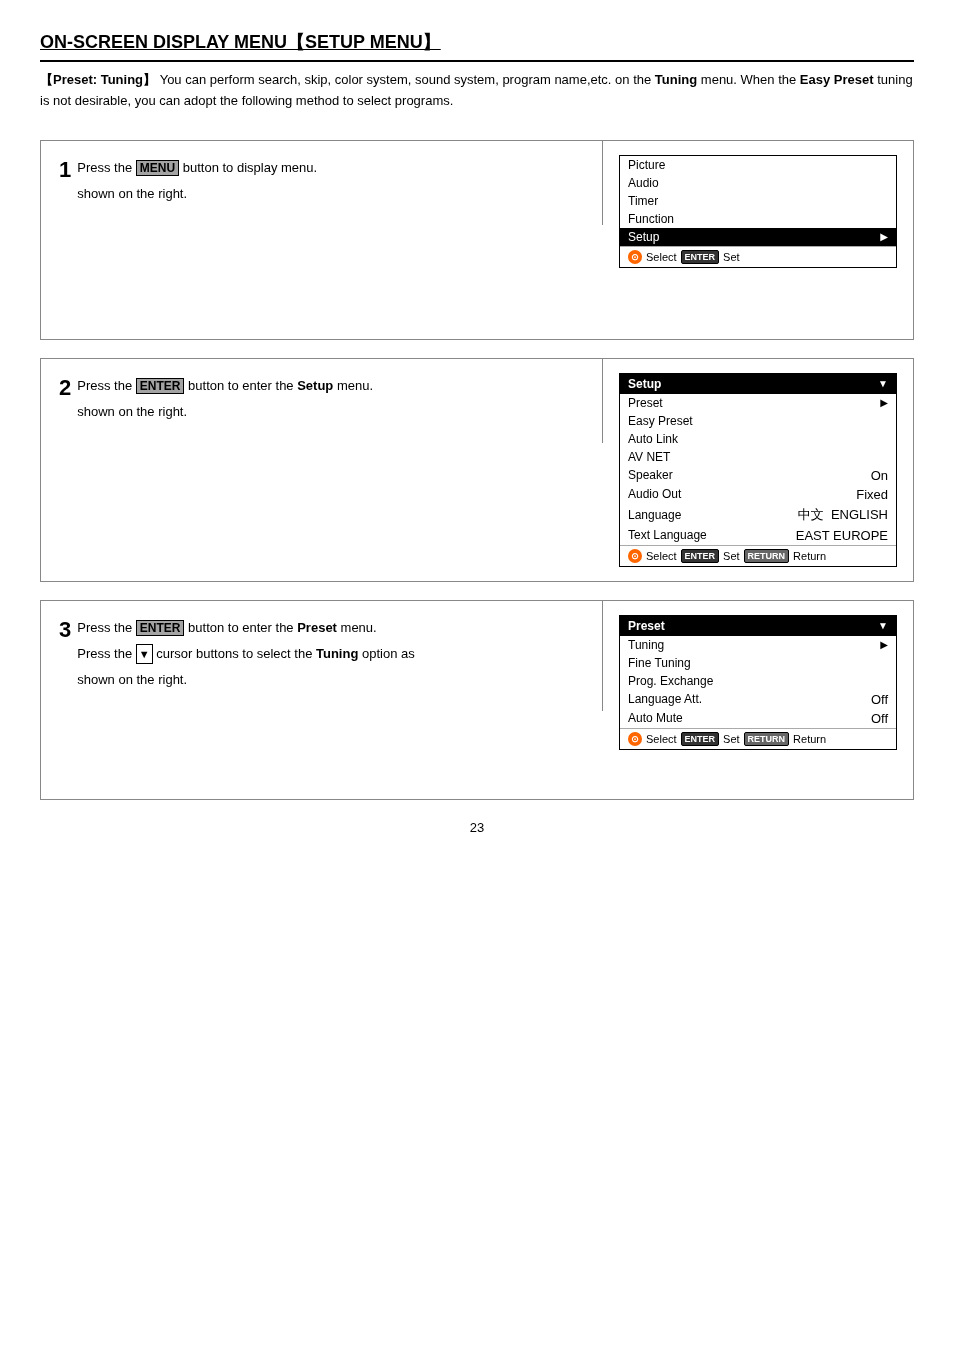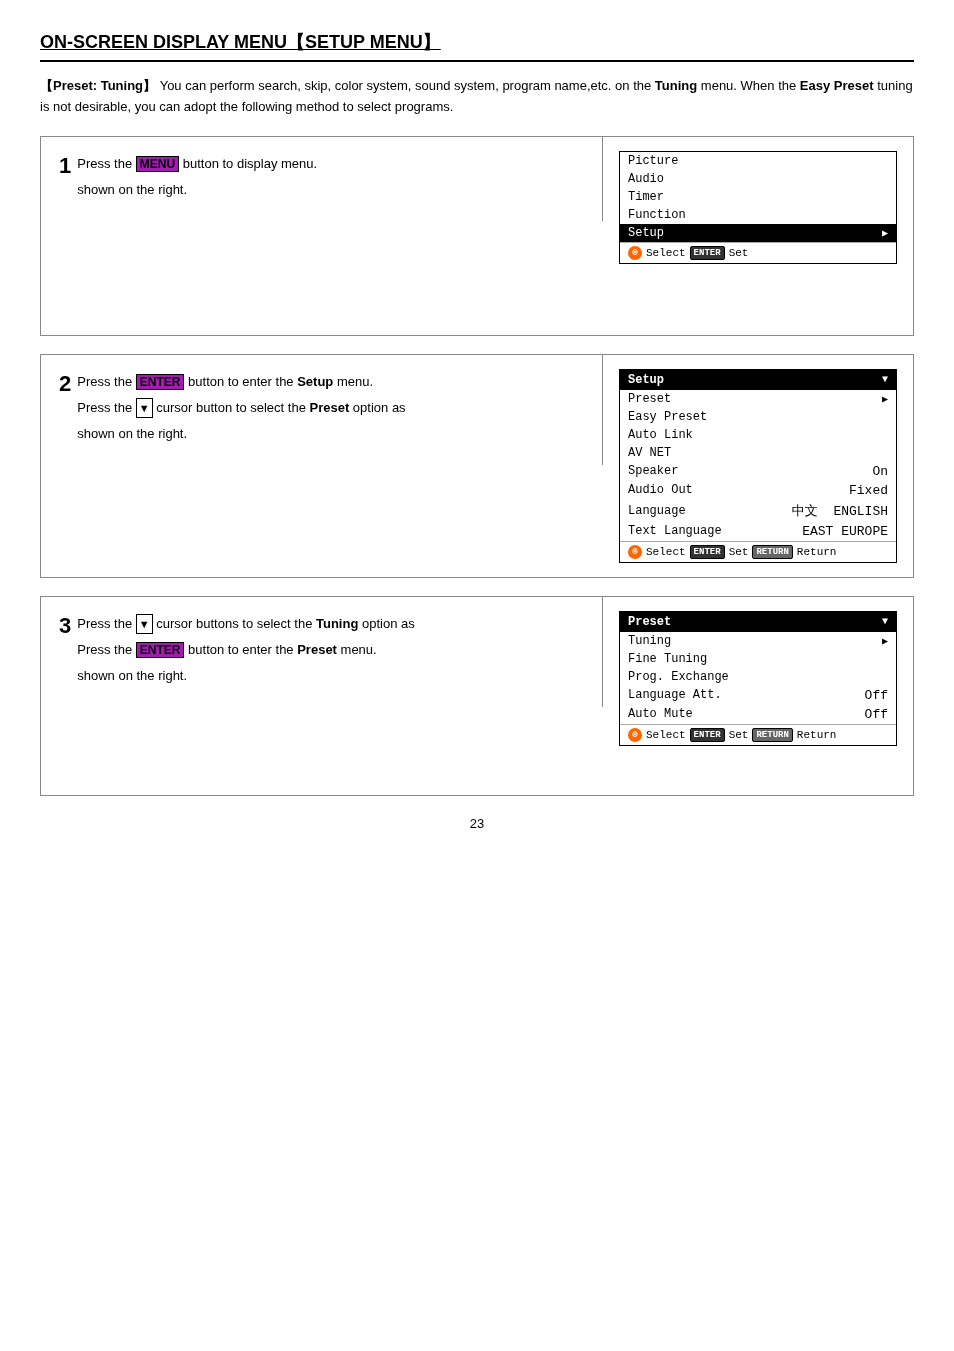--- a/index.html
+++ b/index.html
@@ -18,7 +18,7 @@
       text-decoration: underline;
       border-bottom: 2px solid #000;
       padding-bottom: 6px;
-      margin-bottom: 14px;
+      margin-bottom: 8px;
     }
     .intro-text {
       font-size: 13px;

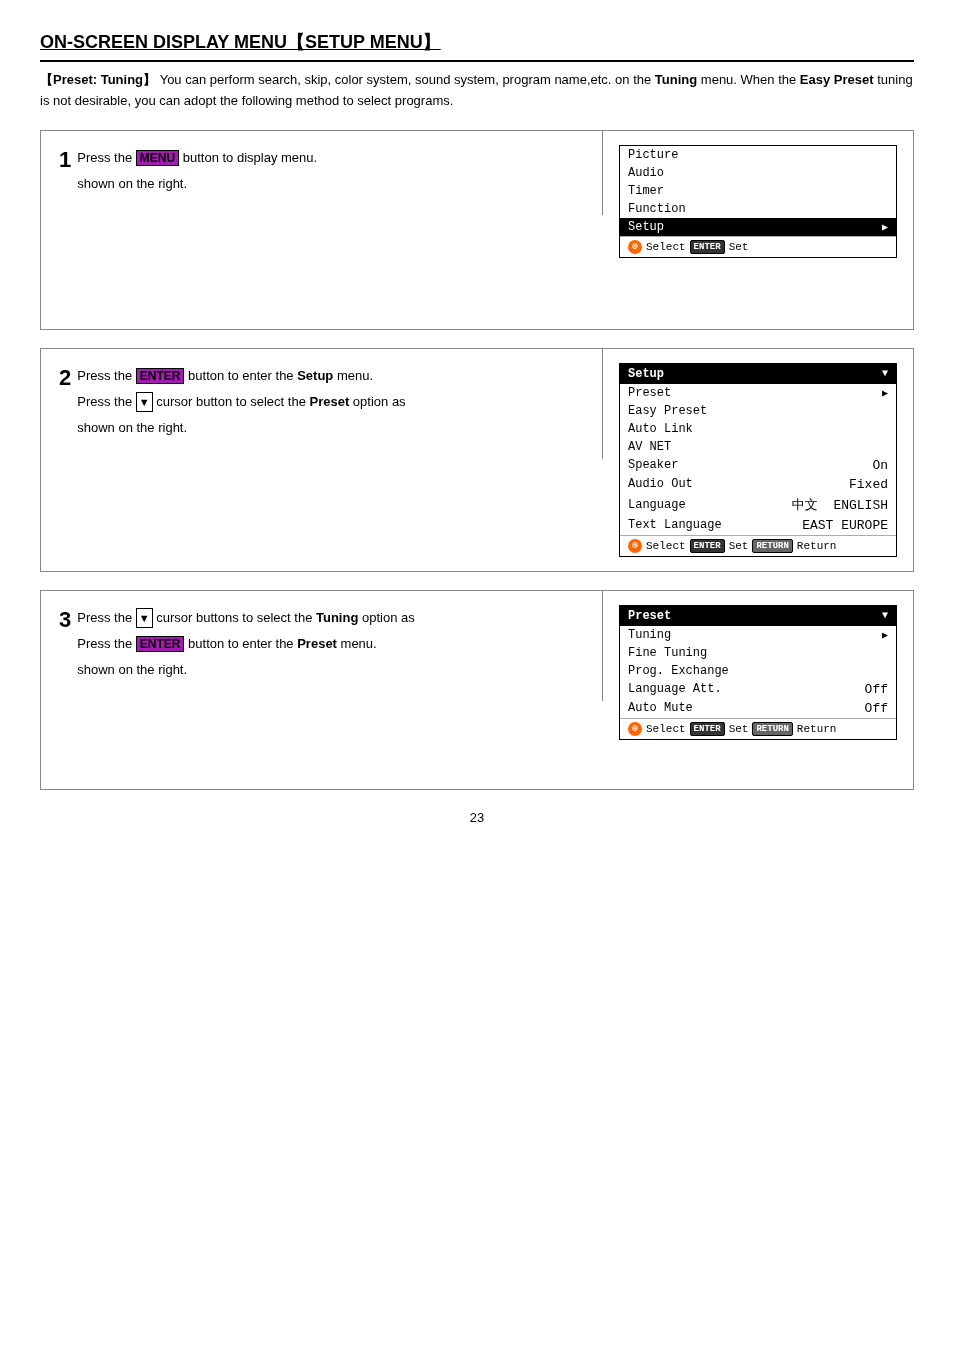--- a/index.html
+++ b/index.html
@@ -23,7 +23,7 @@
     .intro-text {
       font-size: 13px;
       line-height: 1.6;
-      margin-bottom: 18px;
+      margin-bottom: 28px;
     }
     .intro-text strong { font-weight: bold; }
 

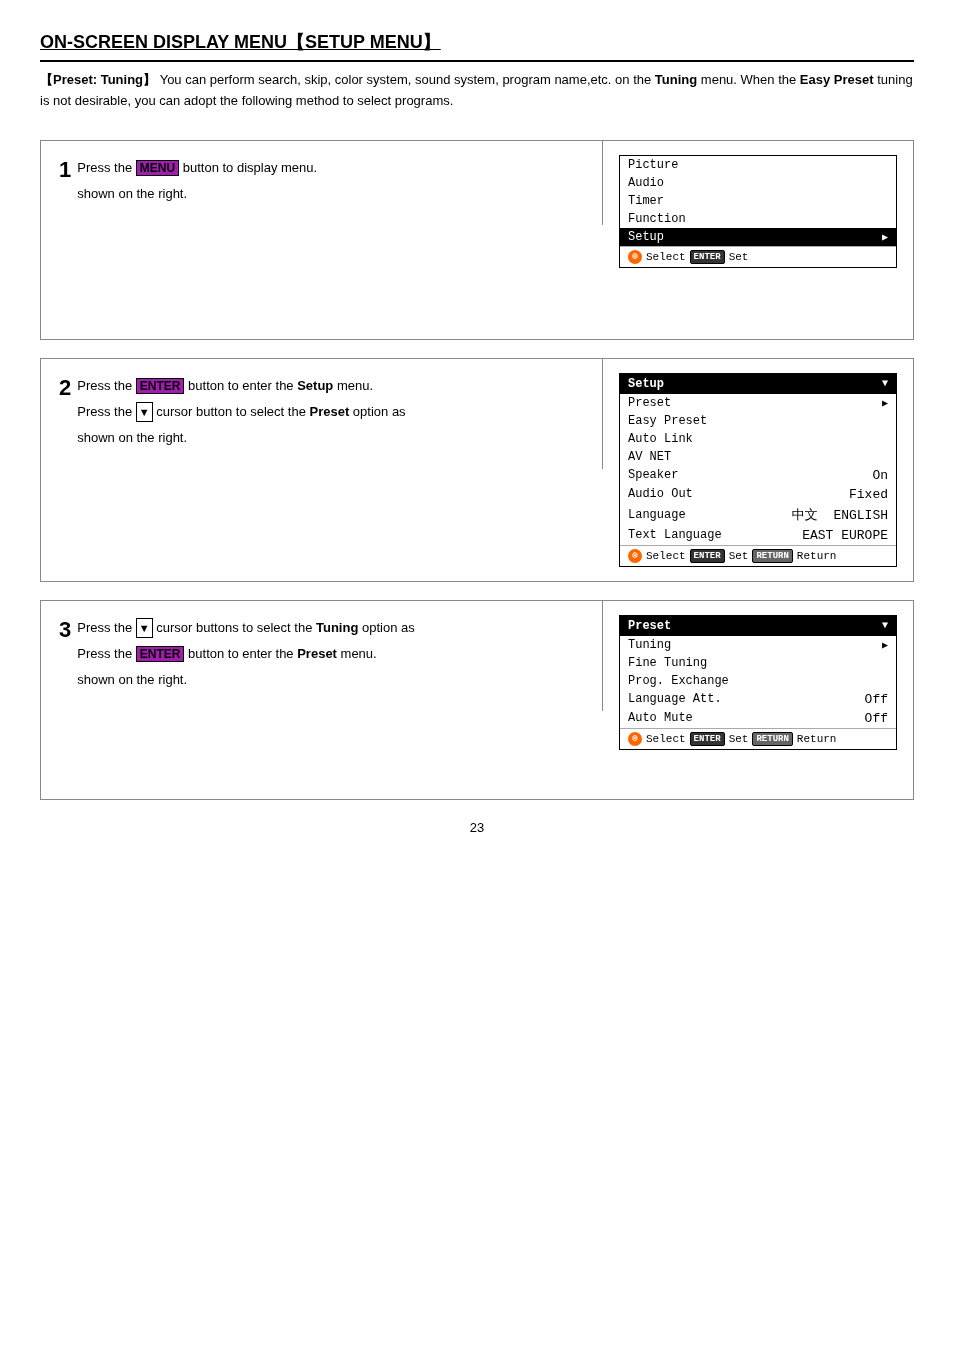--- a/index.html
+++ b/index.html
@@ -56,7 +56,7 @@
       padding: 0 3px;
       font-weight: bold;
       font-size: 12px;
-      background: #a21caf;
+      background: #a3a3a3;
     }
     .arrow-box {
       border: 1px solid #000;

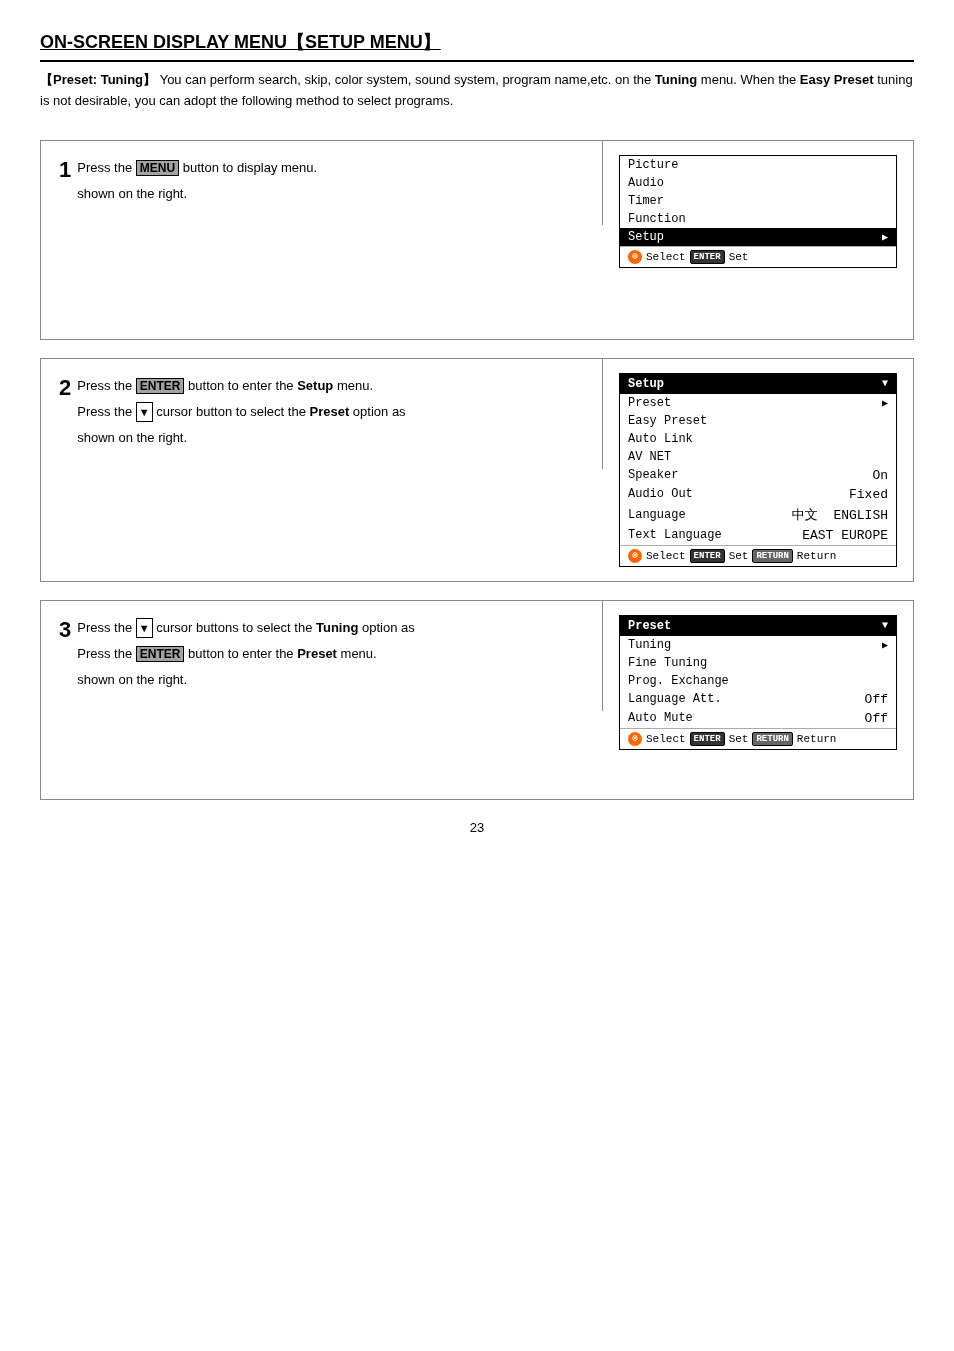--- a/index.html
+++ b/index.html
@@ -77,7 +77,7 @@
     .menu-box {
       border: 1px solid #000;
       font-size: 12px;
-      font-family: Liberation Mono, monospace;
+      font-family: Liberation Sans, sans-serif;
     }
     .menu-row {
       padding: 2px 8px;

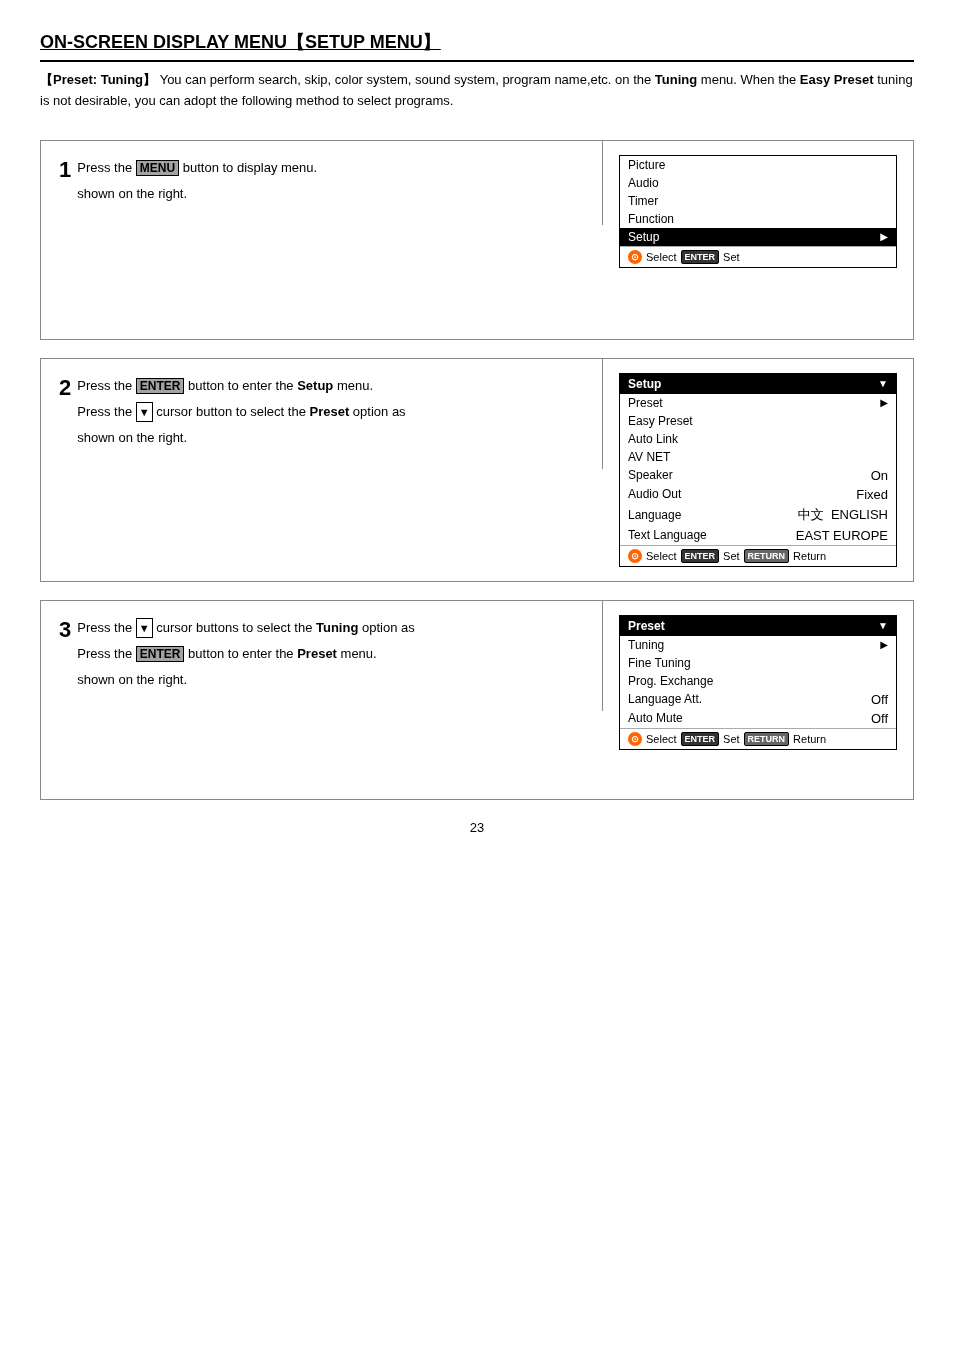--- a/index.html
+++ b/index.html
@@ -212,7 +212,6 @@
     <span class="step-num">2</span>
     <div style="overflow:hidden">
       <p>Press the <span class="kbd">ENTER</span> button to enter the <strong>Setup</strong> menu.</p>
-      <p>Press the <span class="arrow-box">▼</span> cursor button to select the <strong>Preset</strong> option as</p>
       <p>shown on the right.</p>
     </div>
   </div>

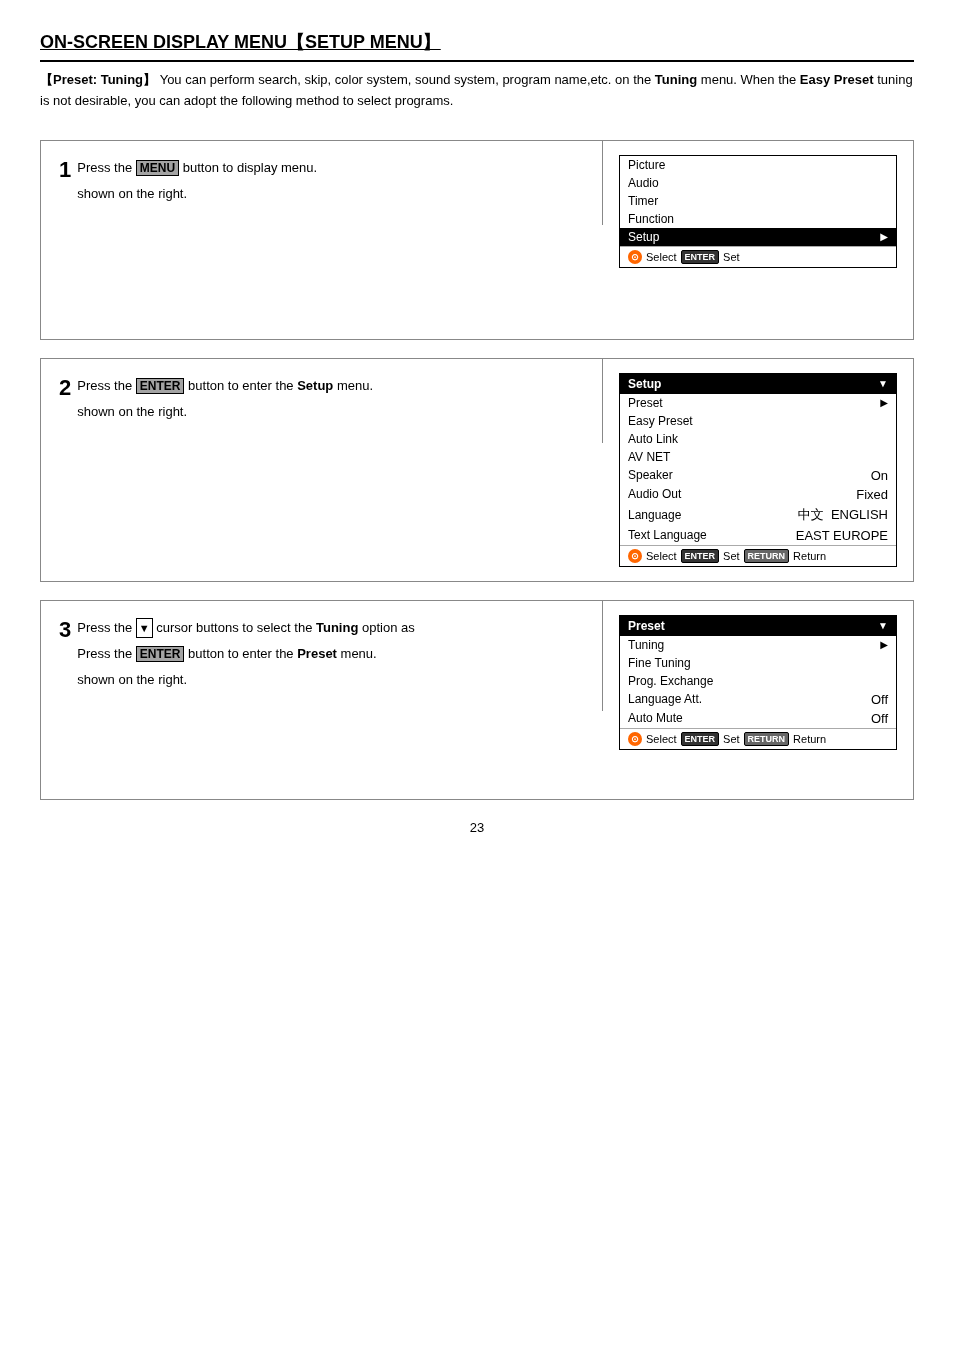--- a/index.html
+++ b/index.html
@@ -266,8 +266,8 @@
   <div class="section-left clearfix">
     <span class="step-num">3</span>
     <div style="overflow:hidden">
+      <p>Press the <span class="kbd">ENTER</span> button to enter the <strong>Preset</strong> menu.</p>
       <p>Press the <span class="arrow-box">▼</span> cursor buttons to select the <strong>Tuning</strong> option as</p>
-      <p>Press the <span class="kbd">ENTER</span> button to enter the <strong>Preset</strong> menu.</p>
       <p>shown on the right.</p>
     </div>
   </div>

